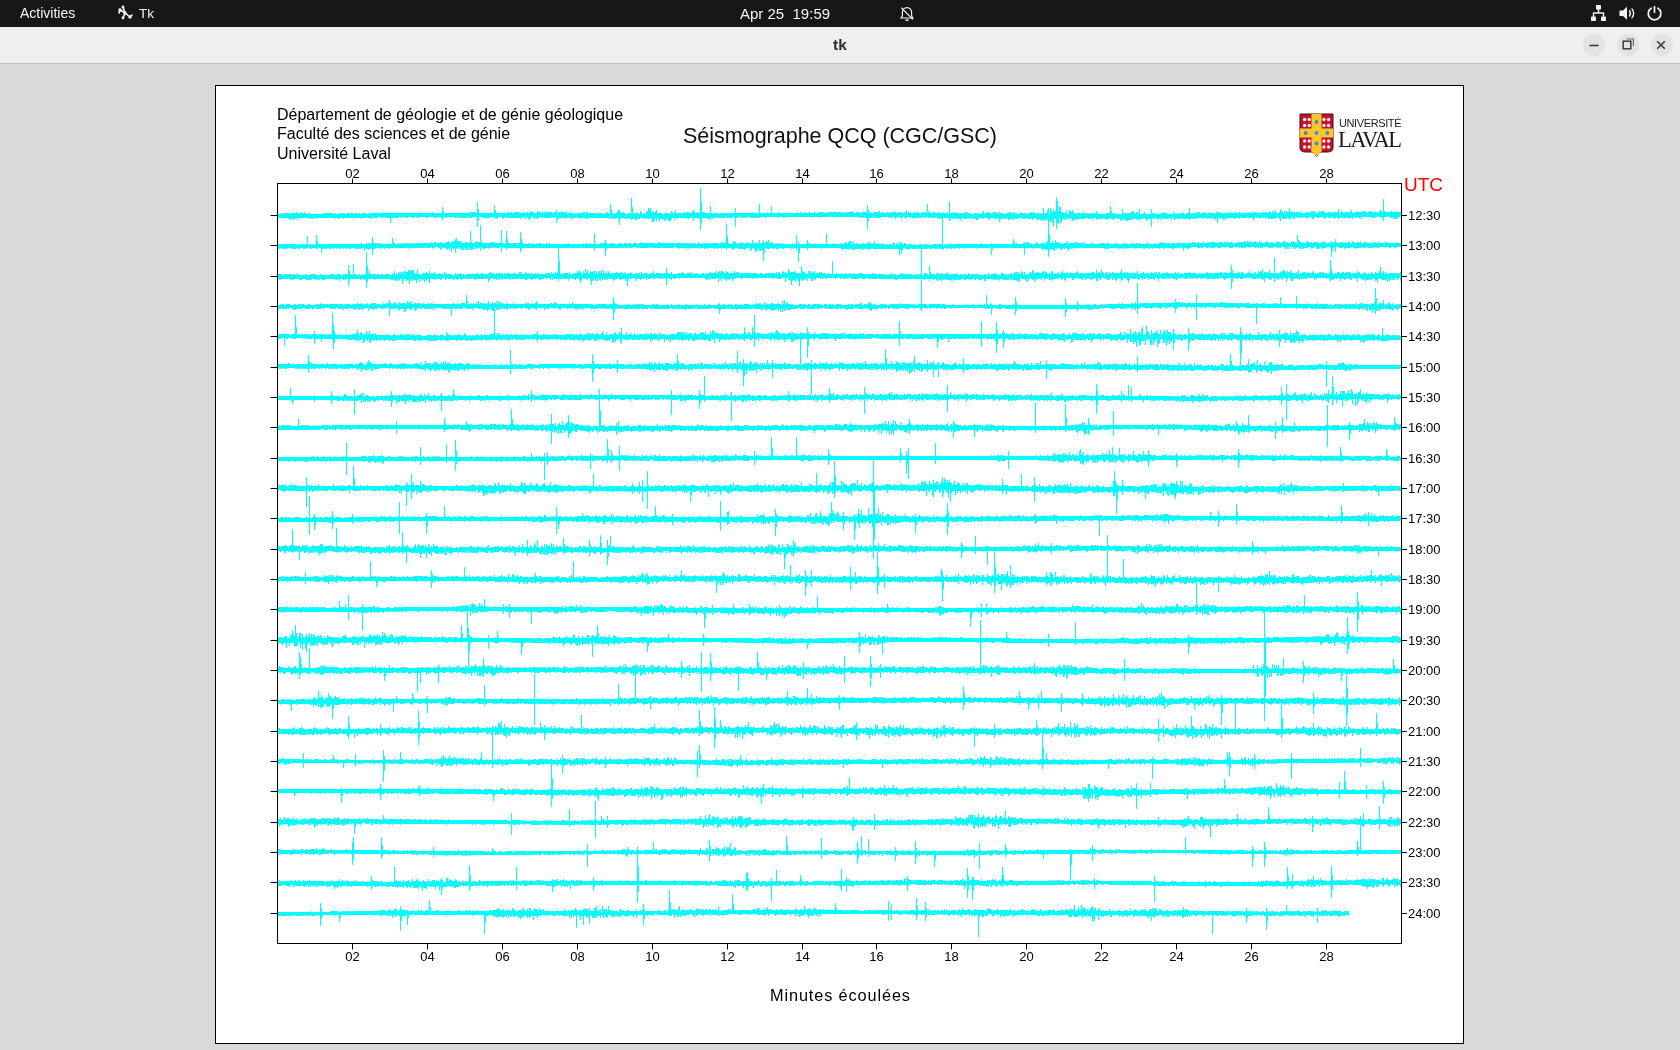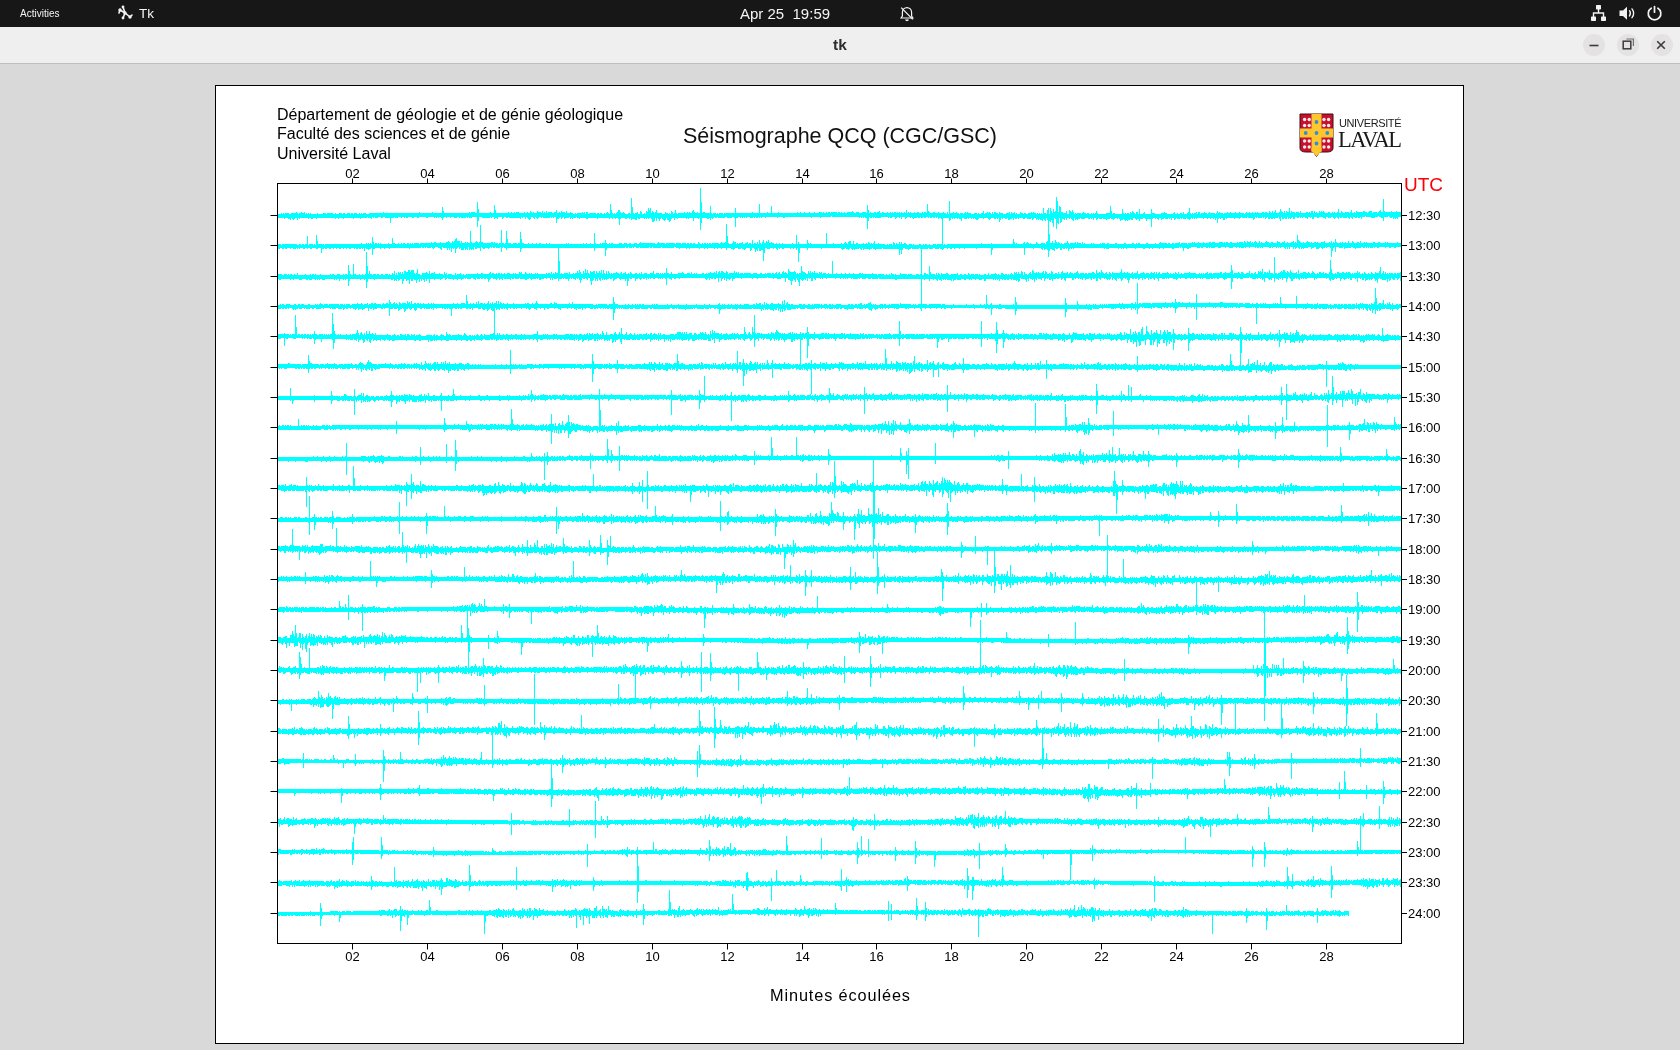--- a/index.html
+++ b/index.html
@@ -3,7 +3,7 @@
 html,body{margin:0;padding:0;width:1680px;height:1050px;background:#d9d9d9;overflow:hidden;
 font-family:"Liberation Sans",sans-serif;}
 #topbar{position:absolute;left:0;top:0;width:1680px;height:27px;background:#171717;color:#f4f4f4;}
-#topbar .act{position:absolute;left:20px;top:0;line-height:27px;font-size:10px;}
+#topbar .act{position:absolute;left:20px;top:0;line-height:27px;font-size:14px;}
 #topbar .tkl{position:absolute;left:139px;top:0;line-height:27px;font-size:13.5px;}
 #topbar .clock{position:absolute;left:740px;width:200px;top:0;line-height:27px;font-size:15px;text-align:left;}
 #titlebar{position:absolute;left:0;top:27px;width:1680px;height:36px;background:#f0efef;border-bottom:1px solid #c0bfbf;}

